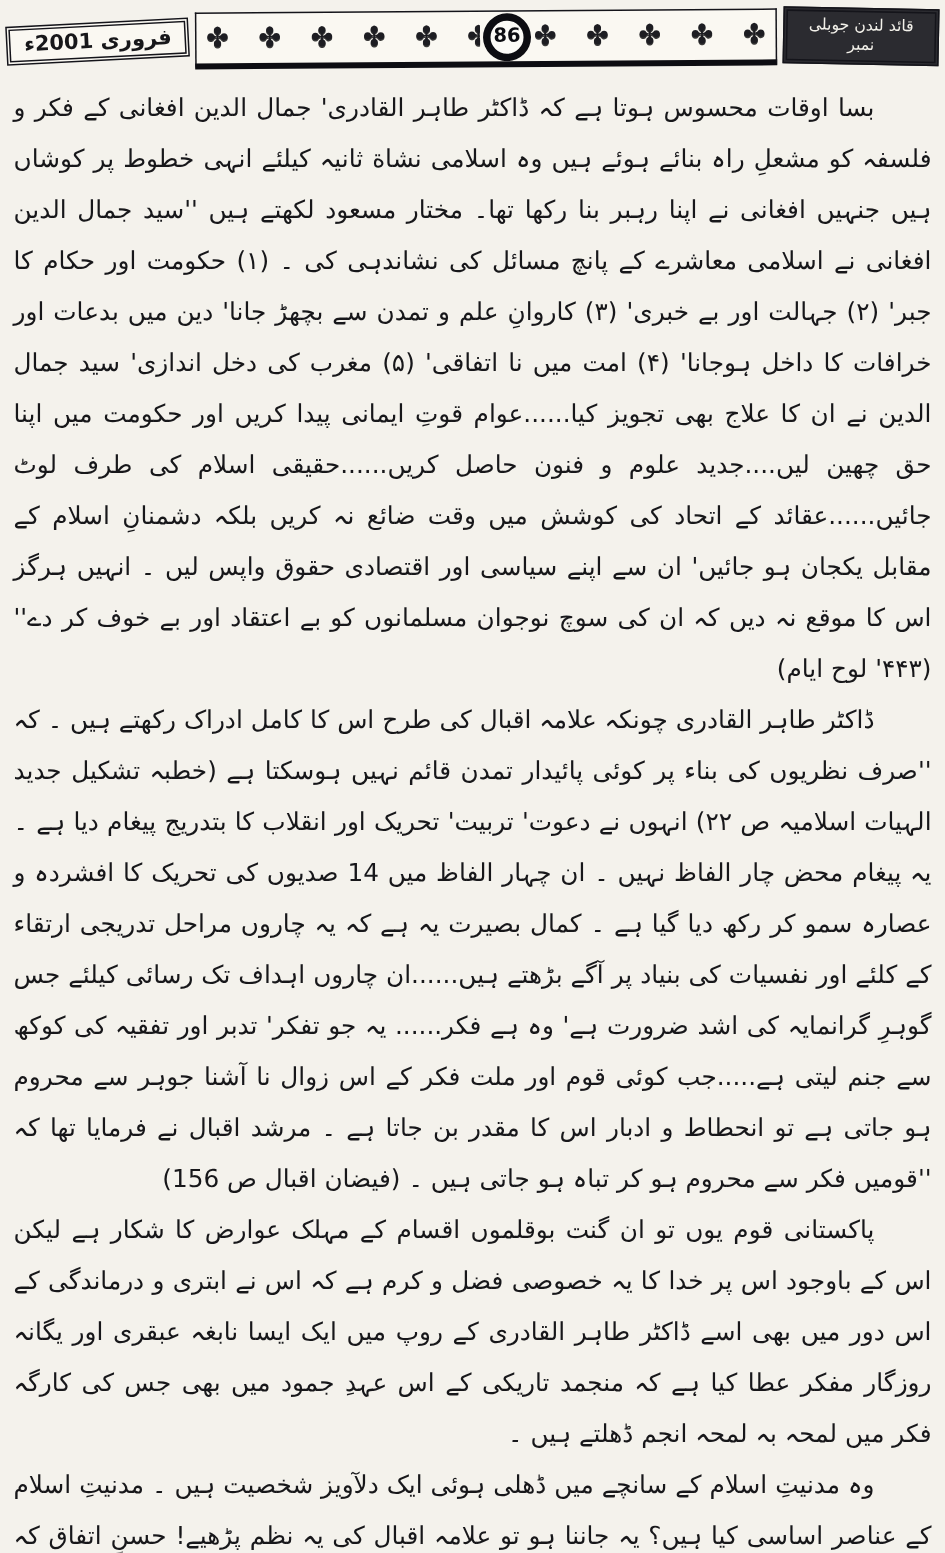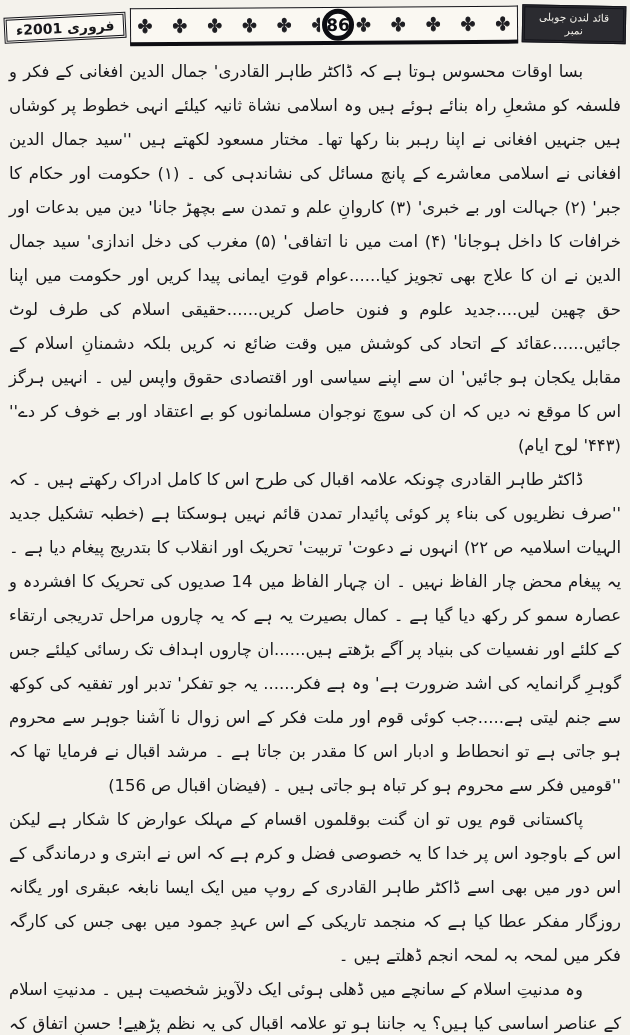--- a/index.html
+++ b/index.html
@@ -50,7 +50,7 @@
     width:22px;height:22px;border-radius:50%;
     background:#fcfbf7;border:2px solid #0d0d12;
     display:flex;align-items:center;justify-content:center;
-    font-size:17px;font-weight:bold;color:#0d0d12;
+    font-size:13px;font-weight:bold;color:#0d0d12;
   }
   .label-box{
     border:3px double #14141a;

